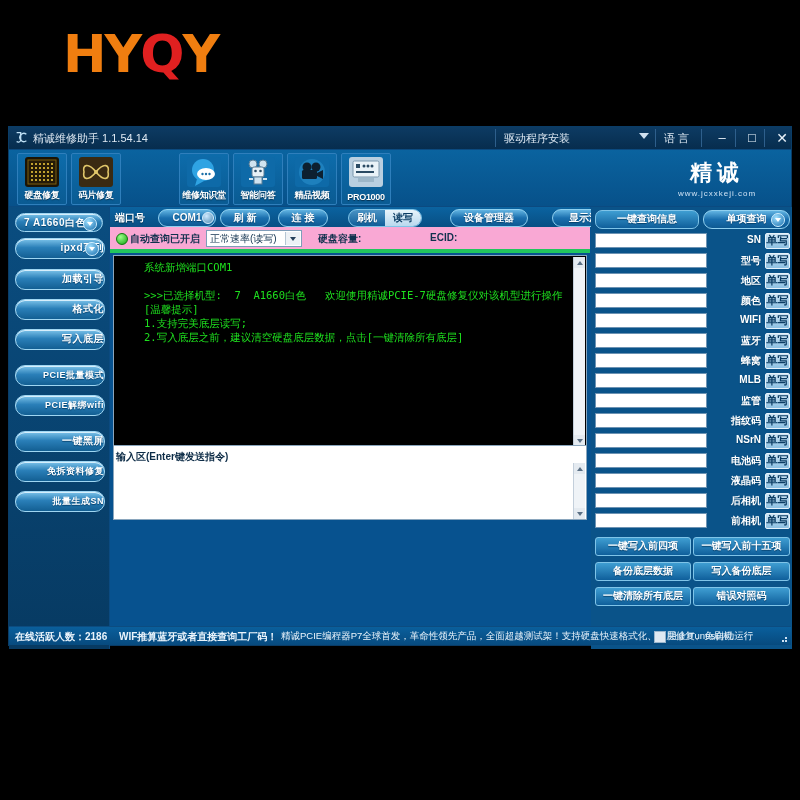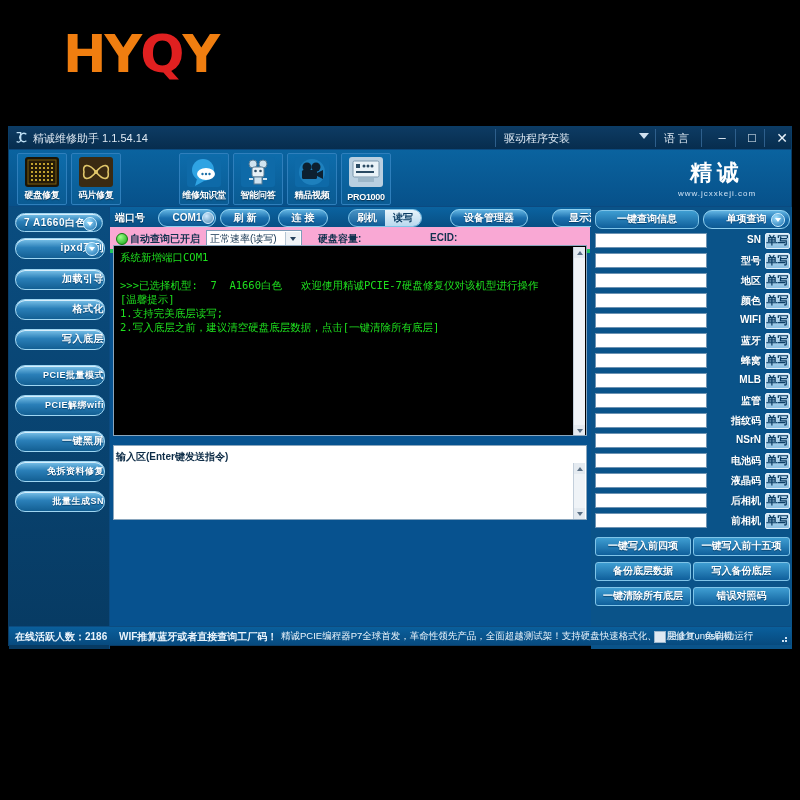--- a/index.html
+++ b/index.html
@@ -96,8 +96,8 @@
   #cap-label{position:absolute;left:208px;top:5px;font-size:10px;color:#11314e;font-weight:bold;}
   #ecid-label{position:absolute;left:320px;top:5px;font-size:10px;color:#11314e;font-weight:bold;}
 
-  #console{position:absolute;left:3px;top:38px;width:474px;height:191px;background:#000;
-           border:1px solid #8aa6bd;box-sizing:border-box;overflow:hidden;}
+  #console{position:absolute;left:3px;top:48px;width:474px;height:191px;background:#000;
+           border:1px solid #8aa6bd;box-sizing:border-box;overflow:hidden;padding-left:24px;}
   #console-text{padding:4px 6px;font-family:"DejaVu Sans Mono",monospace;font-size:10.5px;
            color:#1ee01e;line-height:14px;white-space:pre-wrap;}
   #console-scroll{position:absolute;right:1px;top:1px;width:11px;height:189px;background:#eff3f7;

